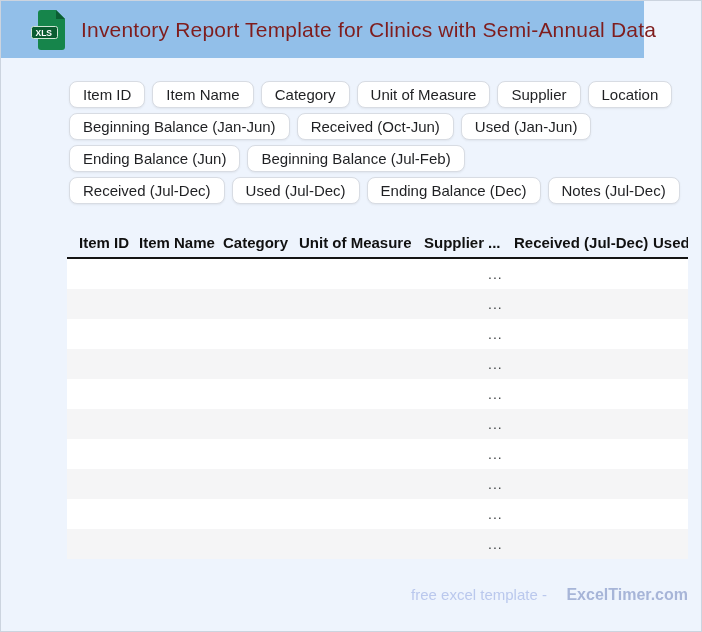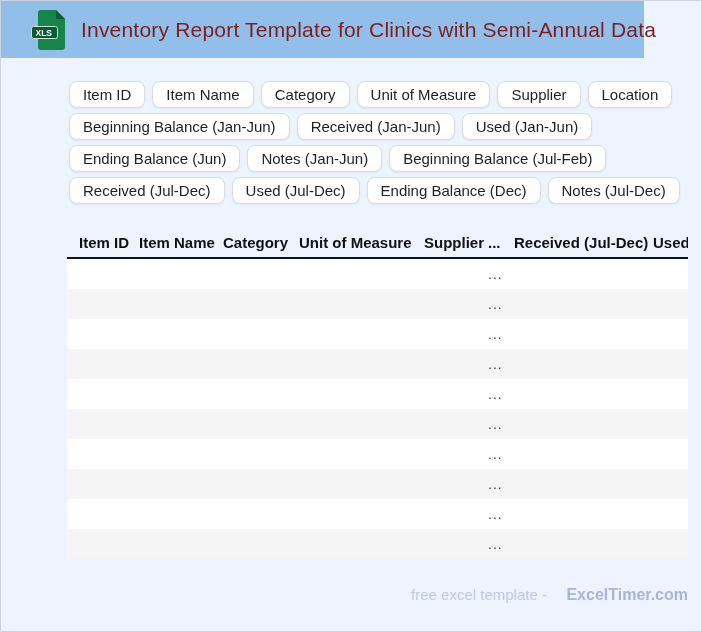--- a/index.html
+++ b/index.html
@@ -95,7 +95,7 @@
   </div>
   <div class="chip-row">
     <div class="chip">Beginning Balance (Jan-Jun)</div>
-    <div class="chip">Received (Jan-Jun)</div>
+    <div class="chip">Received (Oct-Jun)</div>
     <div class="chip">Used (Jan-Jun)</div>
   </div>
   <div class="chip-row">

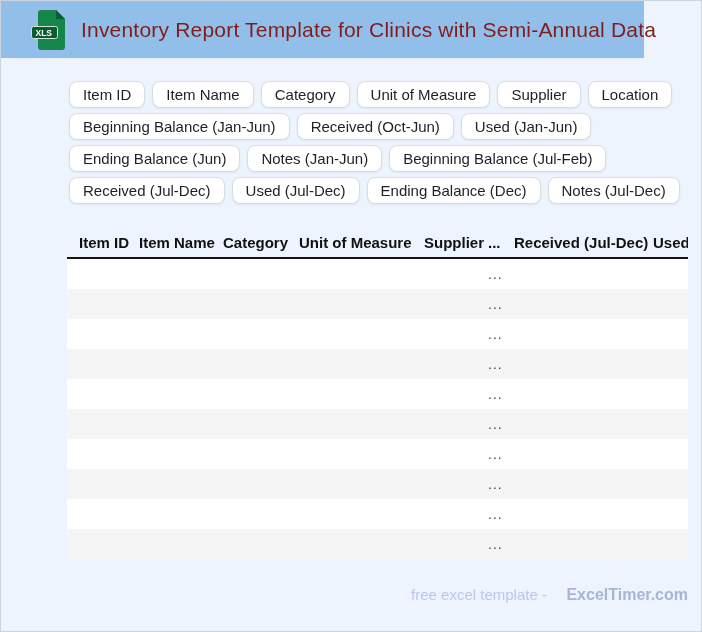--- a/index.html
+++ b/index.html
@@ -100,7 +100,6 @@
   </div>
   <div class="chip-row">
     <div class="chip">Ending Balance (Jun)</div>
-    <div class="chip">Notes (Jan-Jun)</div>
     <div class="chip">Beginning Balance (Jul-Feb)</div>
   </div>
   <div class="chip-row">

